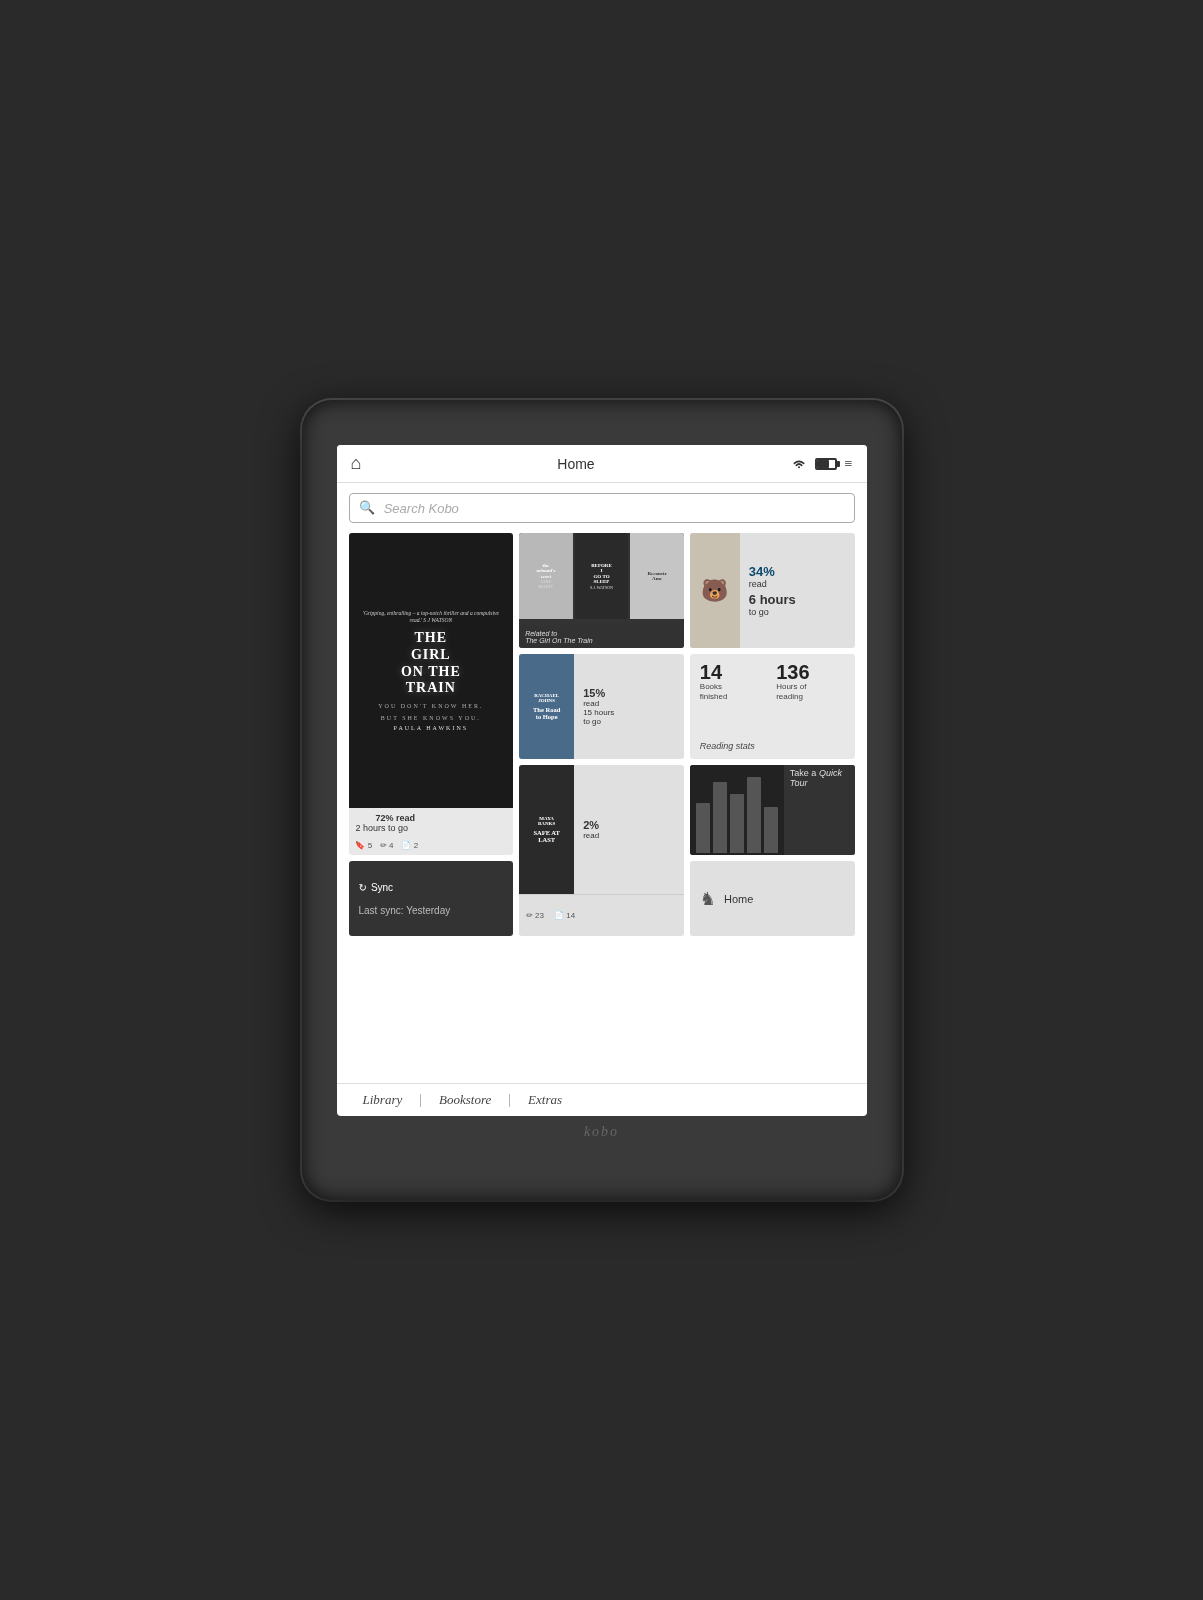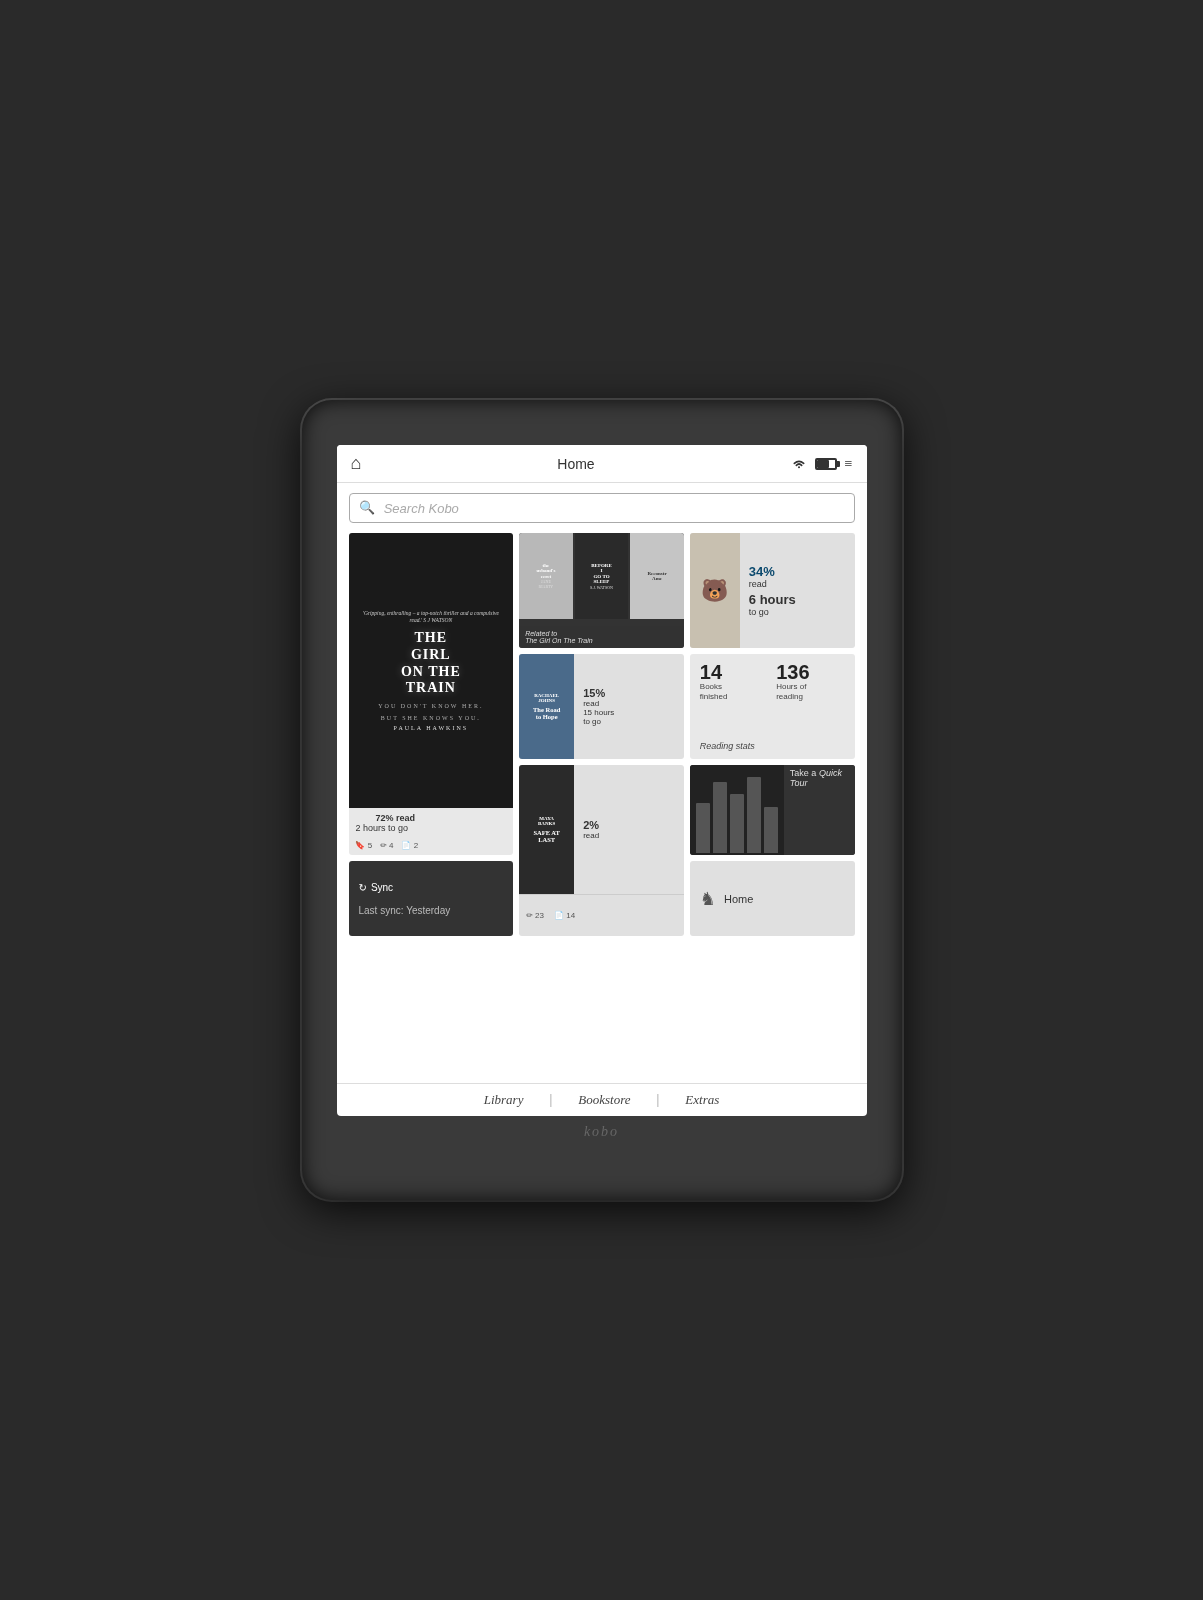--- a/index.html
+++ b/index.html
@@ -582,8 +582,7 @@
       padding: 8px 12px;
       display: flex;
       align-items: center;
-      justify-content: center;
-      gap: 12px;
+      gap: 3px;
       border-top: 1px solid #ddd;
     }
 

